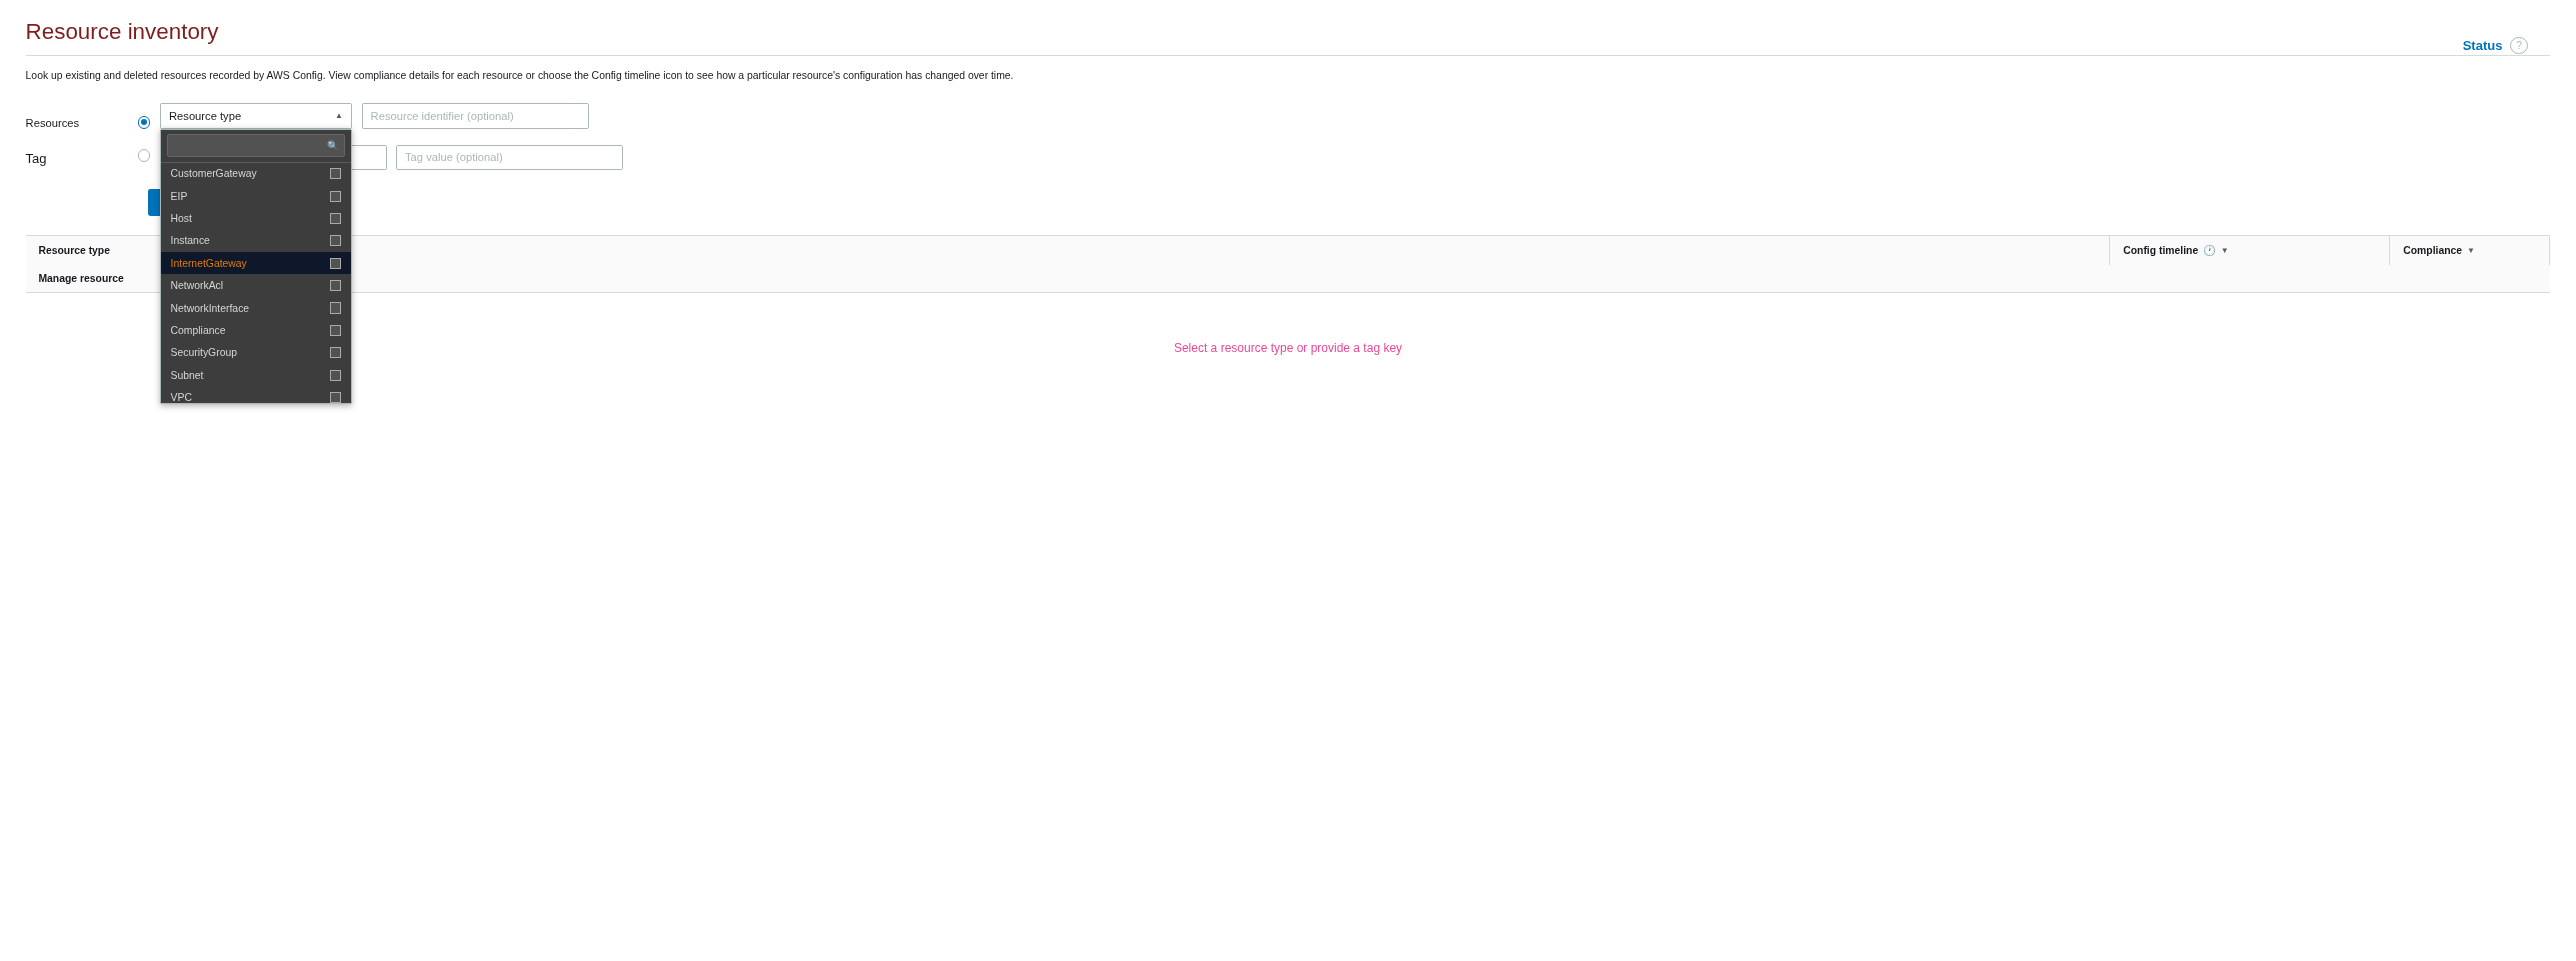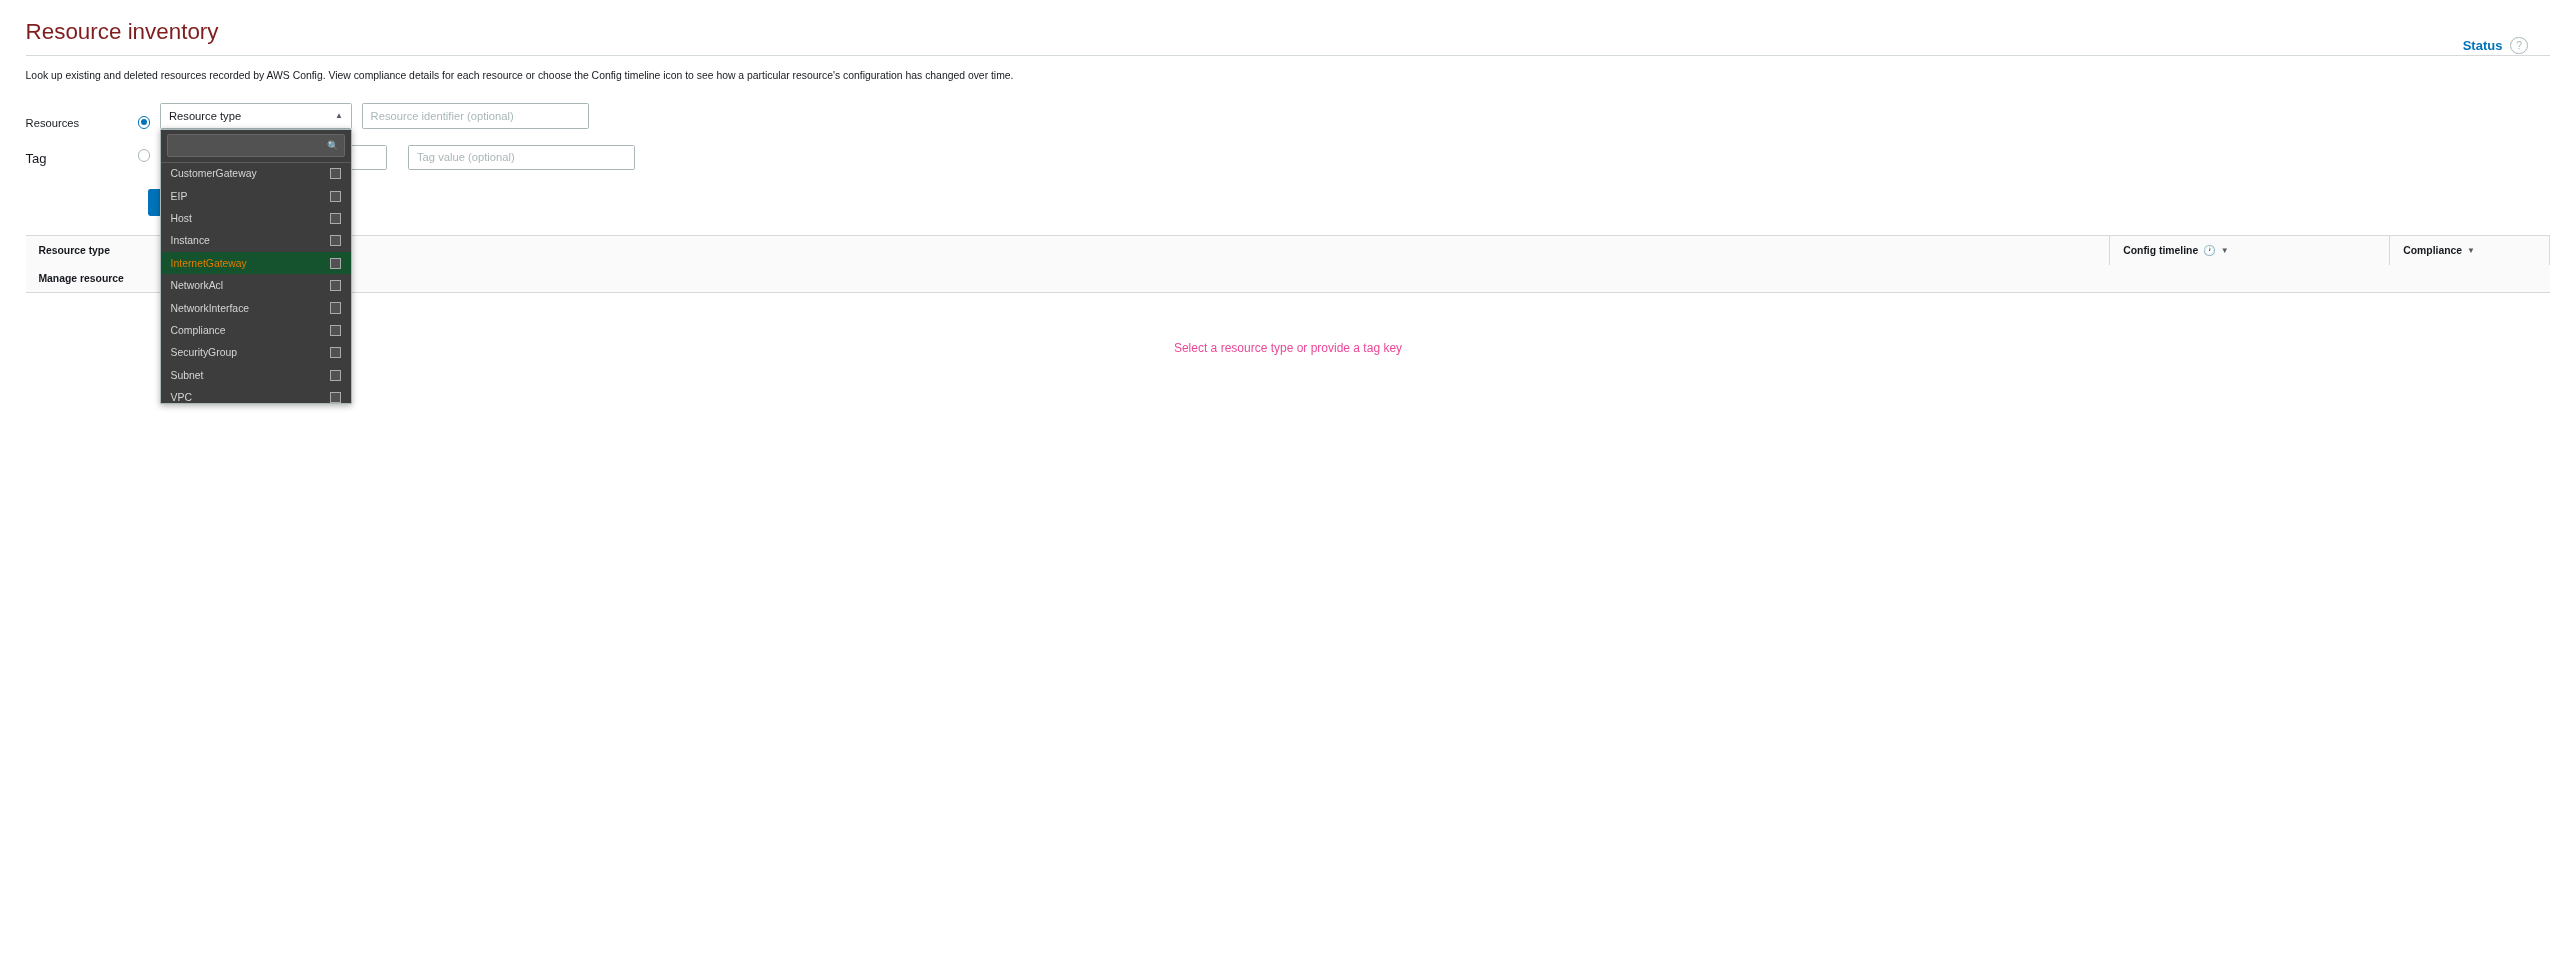--- a/index.html
+++ b/index.html
@@ -256,7 +256,7 @@
 
     .tag-inputs {
       display: flex;
-      gap: 21px;
+      gap: 9px;
     }
 
     .lookup-btn {

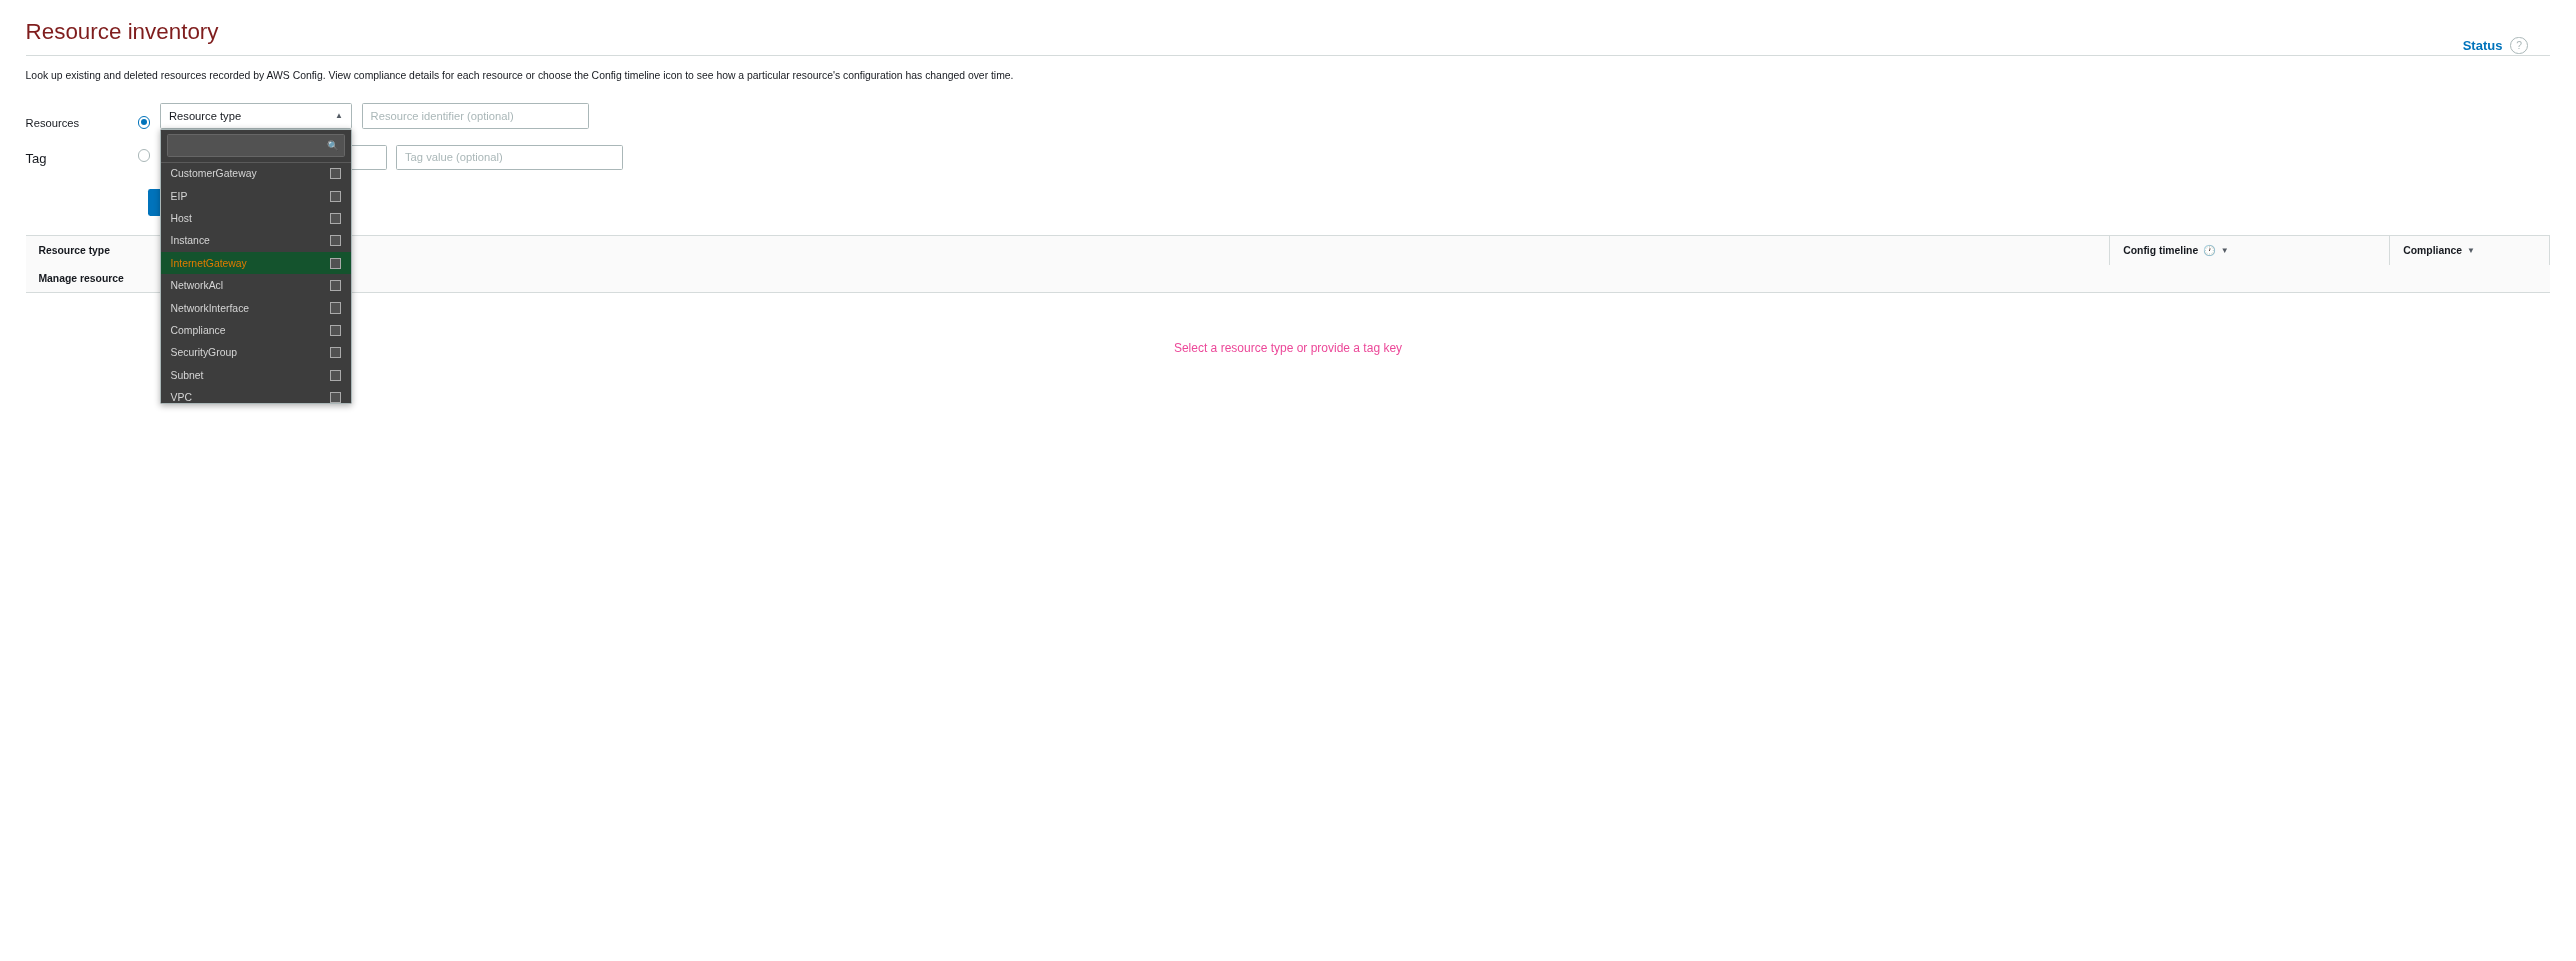--- a/index.html
+++ b/index.html
@@ -199,7 +199,7 @@
     }
 
     .dropdown-item.highlighted {
-      background: #14532d;
+      background: #0f172a;
       color: #e07b00;
     }
 

